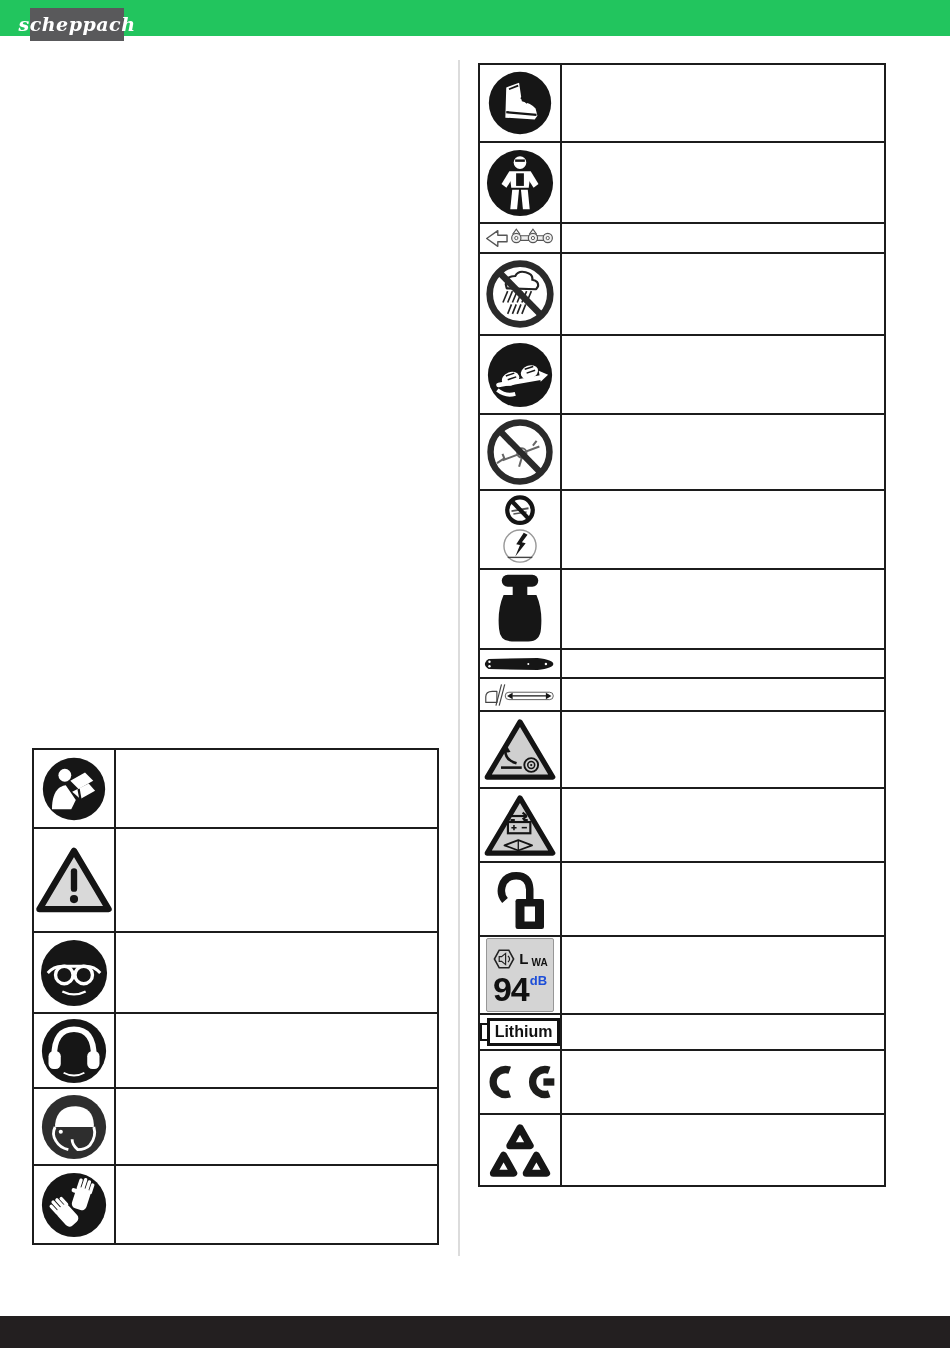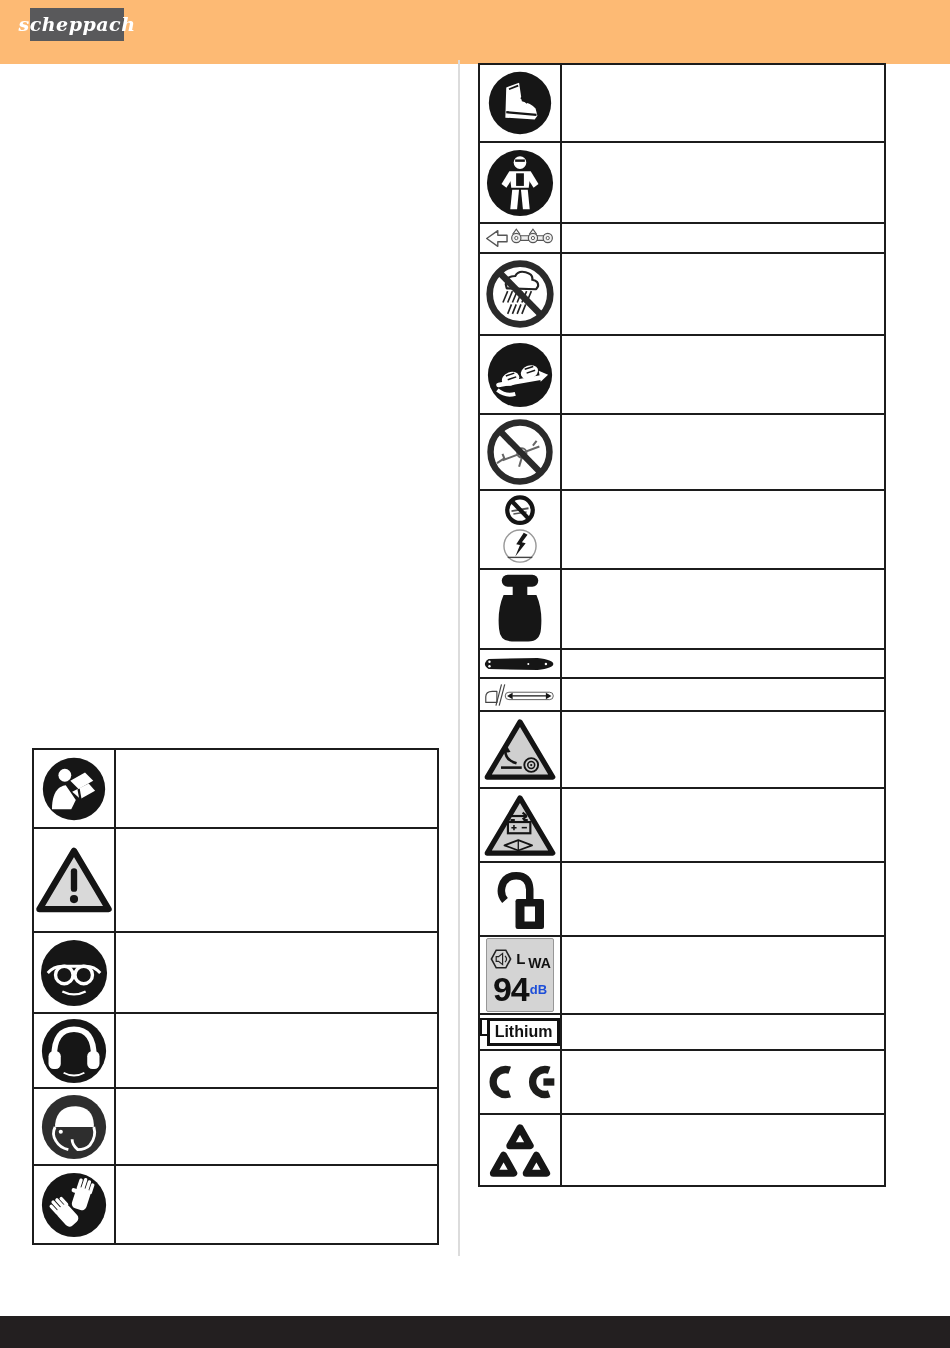--- a/index.html
+++ b/index.html
@@ -5,7 +5,7 @@
   html,body{margin:0;padding:0;background:#fff;font-family:"Liberation Sans",sans-serif;}
   .page{position:relative;width:950px;height:1348px;background:#ffffff;overflow:hidden;}
 
-  .topbar{position:absolute;left:0;top:0;width:950px;height:64px;background:#fdba74;}
+  .topbar{position:absolute;left:0;top:0;width:950px;height:36px;background:#22c55e;}
   .logo-box{position:absolute;left:30px;top:8px;width:94px;height:33px;background:#59595b;
             display:flex;align-items:center;justify-content:center;}
   .logo-text{color:#ffffff;font-size:19px;font-weight:700;font-style:italic;letter-spacing:0.5px;

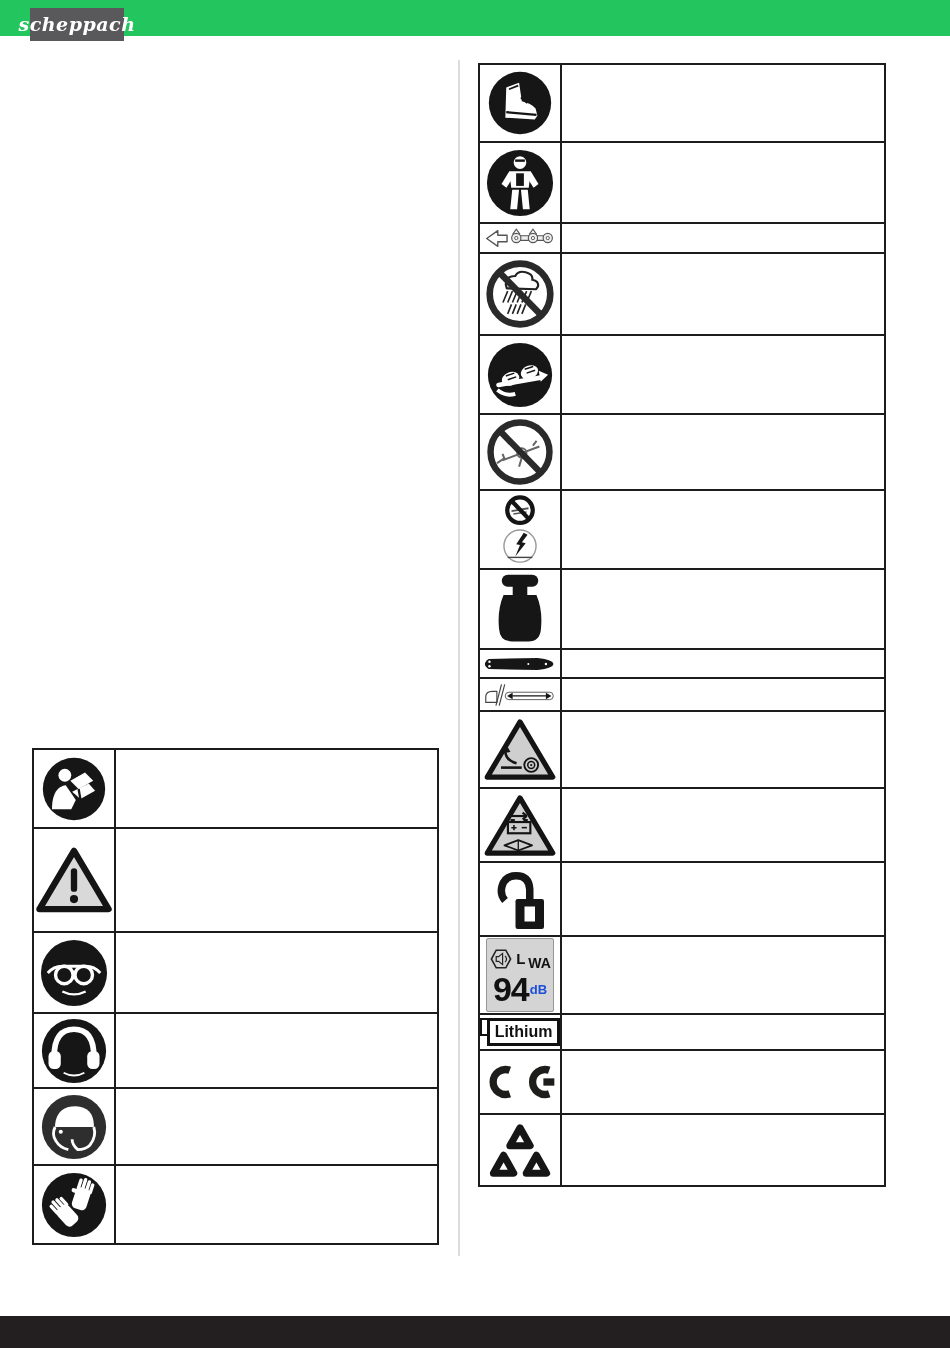--- a/index.html
+++ b/index.html
@@ -29,7 +29,7 @@
            display:flex;flex-direction:column;align-items:center;justify-content:center;}
   .lwa-top{display:flex;align-items:center;gap:3px;height:26px;}
   .lwa-L{font-size:15px;font-weight:700;color:#111;line-height:1;}
-  .lwa-sub{font-size:14px;font-weight:700;color:#111;position:relative;top:4px;}
+  .lwa-sub{font-size:10px;font-weight:700;color:#111;position:relative;top:4px;}
   .lwa-bottom{display:flex;align-items:center;line-height:1;margin-top:2px;}
   .db-value{font-size:34px;font-weight:700;color:#111;letter-spacing:-1px;line-height:0.9;}
   .db-unit{font-size:13px;font-weight:700;color:#1d4ed8;margin-left:1px;}

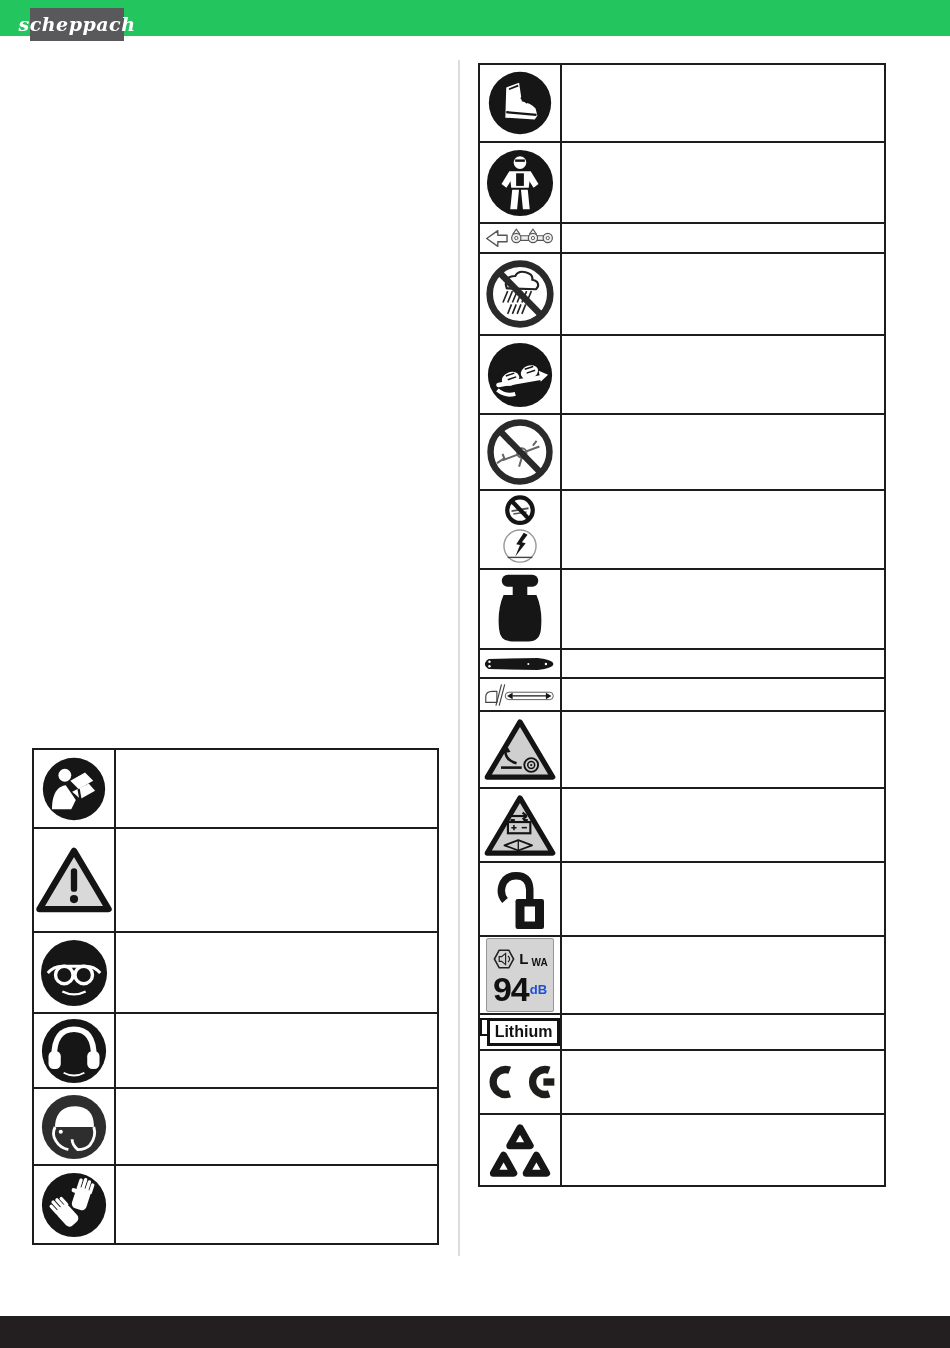--- a/index.html
+++ b/index.html
@@ -30,7 +30,7 @@
   .lwa-top{display:flex;align-items:center;gap:3px;height:26px;}
   .lwa-L{font-size:15px;font-weight:700;color:#111;line-height:1;}
   .lwa-sub{font-size:10px;font-weight:700;color:#111;position:relative;top:4px;}
-  .lwa-bottom{display:flex;align-items:center;line-height:1;margin-top:2px;}
+  .lwa-bottom{display:flex;align-items:flex-start;line-height:1;margin-top:2px;}
   .db-value{font-size:34px;font-weight:700;color:#111;letter-spacing:-1px;line-height:0.9;}
   .db-unit{font-size:13px;font-weight:700;color:#1d4ed8;margin-left:1px;}
 

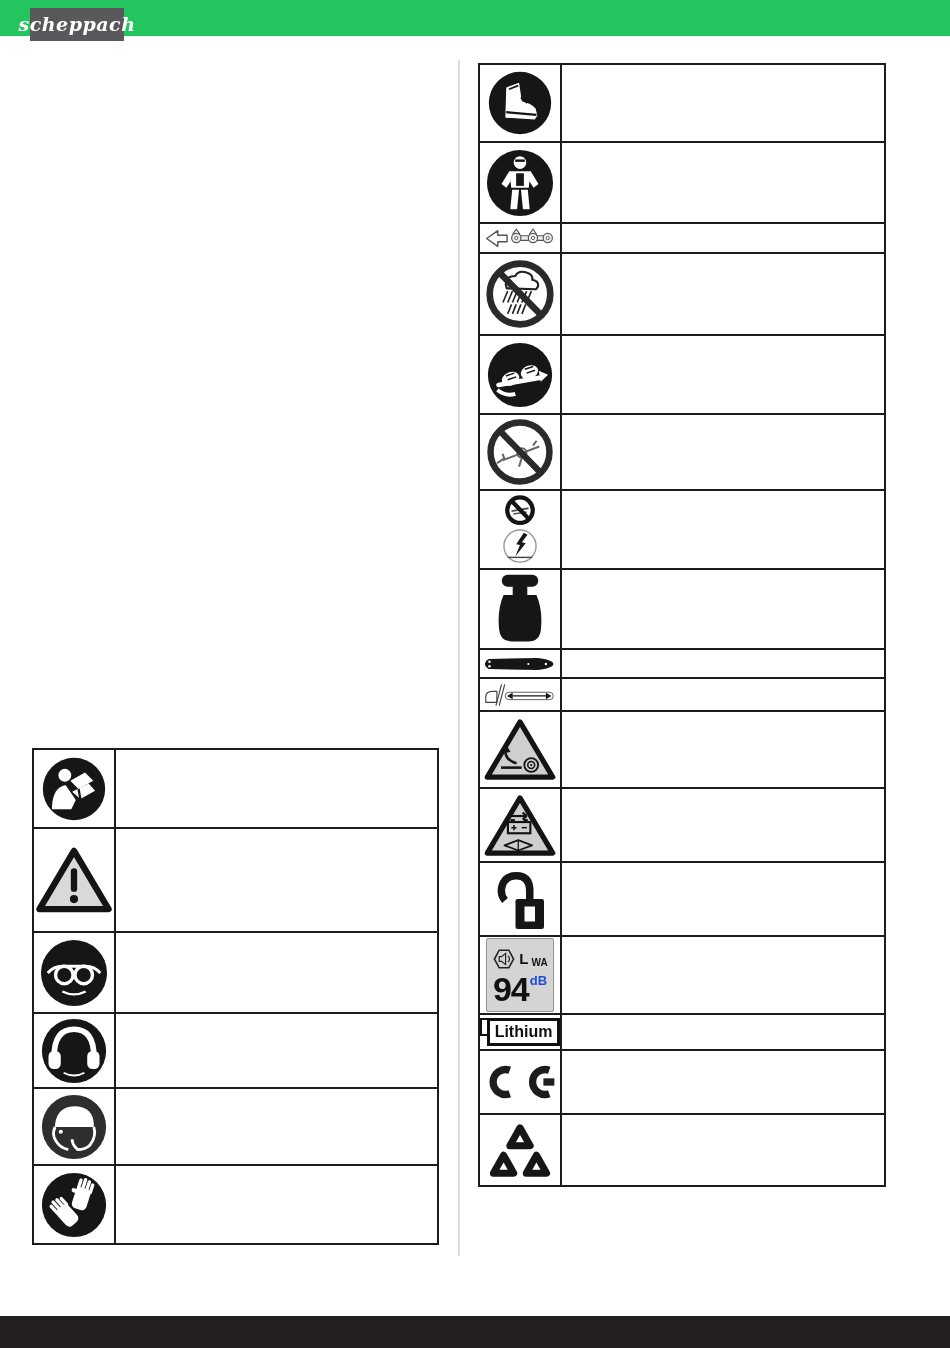--- a/index.html
+++ b/index.html
@@ -35,7 +35,7 @@
   .db-unit{font-size:13px;font-weight:700;color:#1d4ed8;margin-left:1px;}
 
   
-  .li-batt{display:flex;align-items:flex-start;}
+  .li-batt{display:flex;align-items:center;}
   .li-term{width:5px;height:14px;border:2px solid #111;border-right:none;background:#fff;}
   .li-body{border:3px solid #111;background:#fff;padding:1px 5px 2px 5px;
            font-size:16px;font-weight:700;color:#111;line-height:1.2;}

